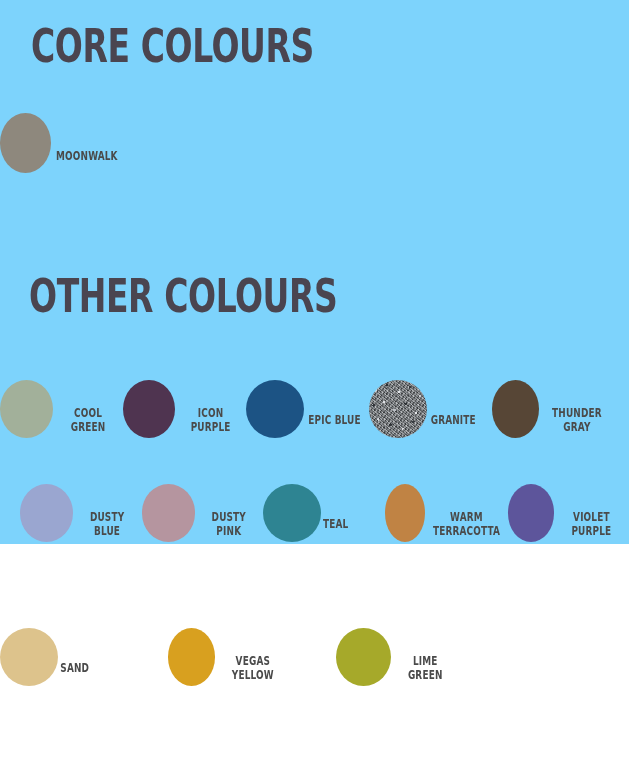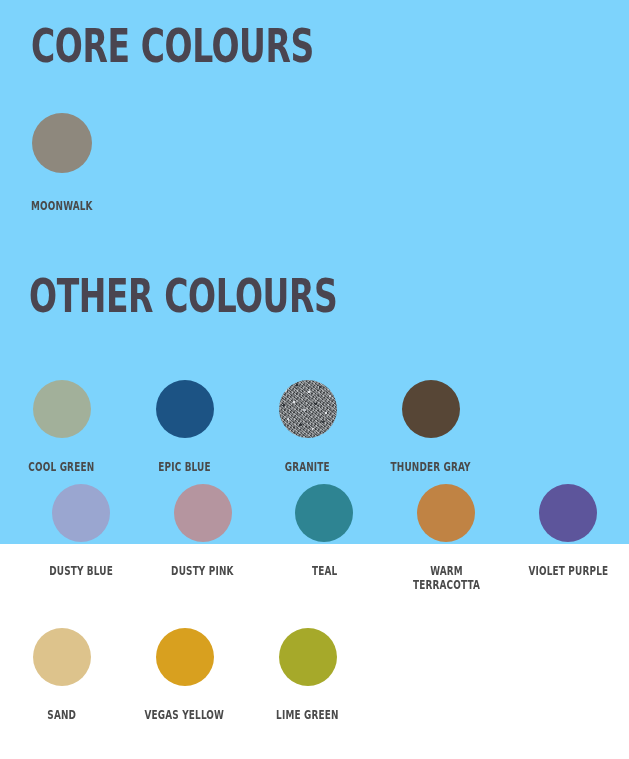--- a/index.html
+++ b/index.html
@@ -30,7 +30,7 @@
   .swatch-cell {
     width:123px;
     display:flex;
-    flex-direction:column;
+    flex-direction:row;
     align-items:center;
   }
   .swatch-cell.core { width:123px; }

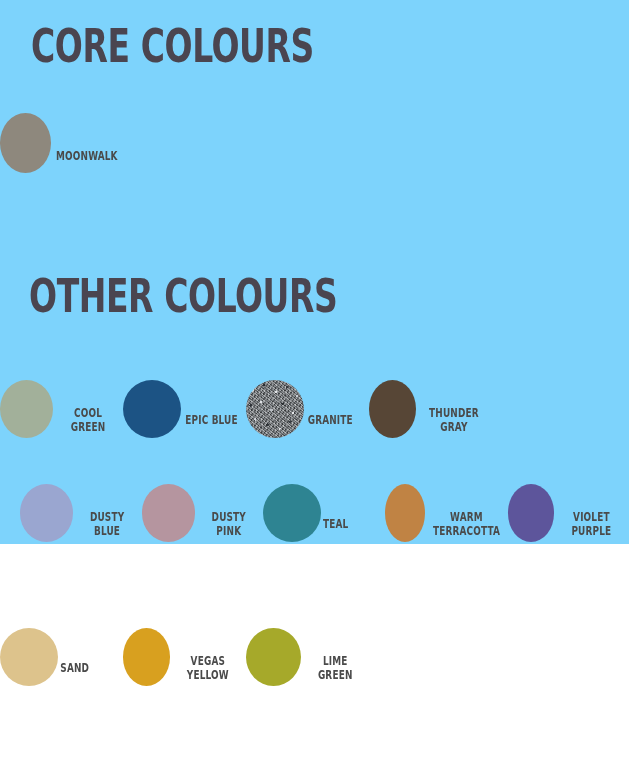--- a/index.html
+++ b/index.html
@@ -105,6 +105,10 @@
           <span class="swatch-label">COOL GREEN</span>
         </div>
         <div class="swatch-cell other">
+          <span class="dot std" style="background: rgb(79, 52, 80);"></span>
+          <span class="swatch-label">ICON PURPLE</span>
+        </div>
+        <div class="swatch-cell other">
           <span class="dot std" style="background: rgb(28, 83, 132);"></span>
           <span class="swatch-label">EPIC BLUE</span>
         </div>

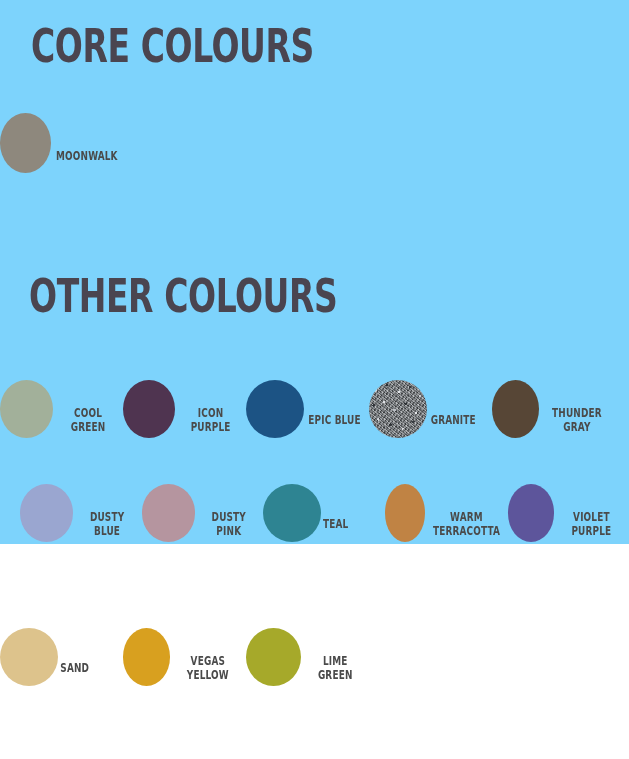--- a/index.html
+++ b/index.html
@@ -143,7 +143,7 @@
           <span class="swatch-label">VIOLET PURPLE</span>
         </div>
       </div>
-      <div class="swatch-row" style="position: absolute; top: 264px;">
+      <div class="swatch-row" style="position: absolute; top: 264px; gap: 45px;">
         <div class="swatch-cell other">
           <span class="dot std" style="background: rgb(221, 195, 140);"></span>
           <span class="swatch-label">SAND</span>

